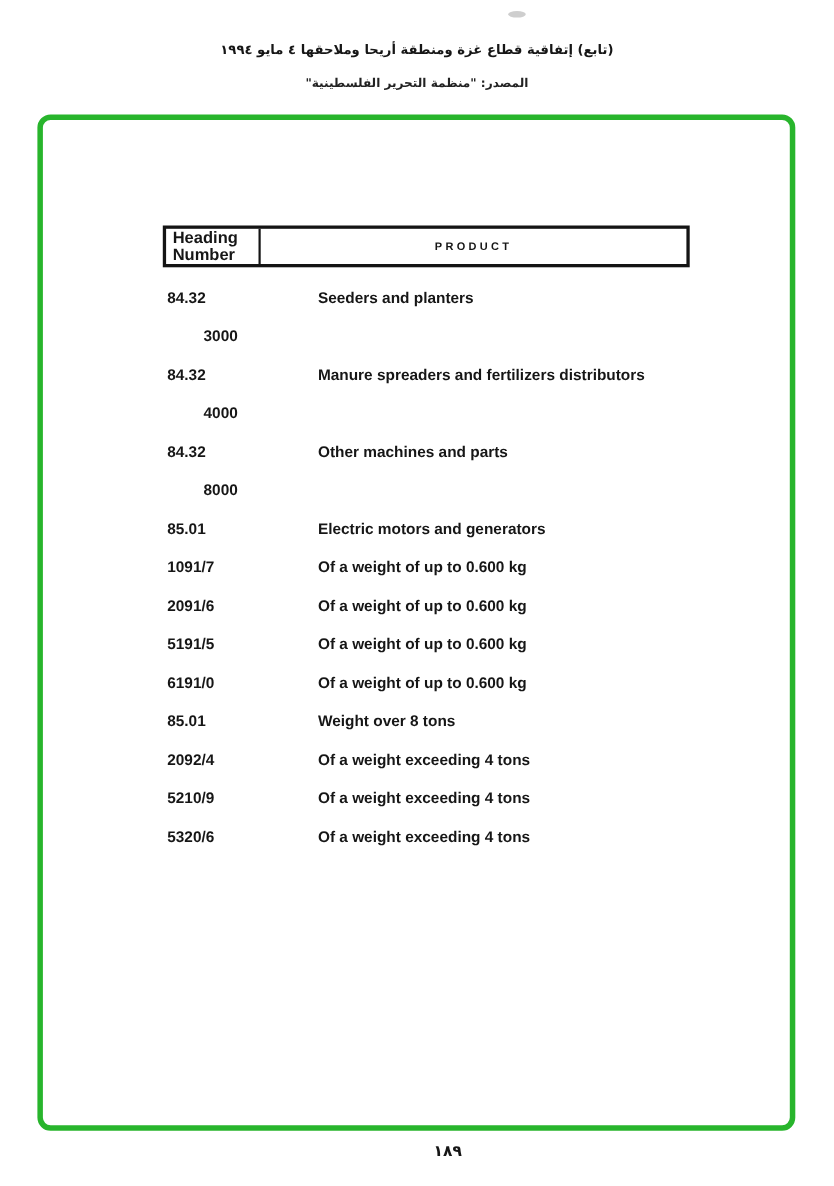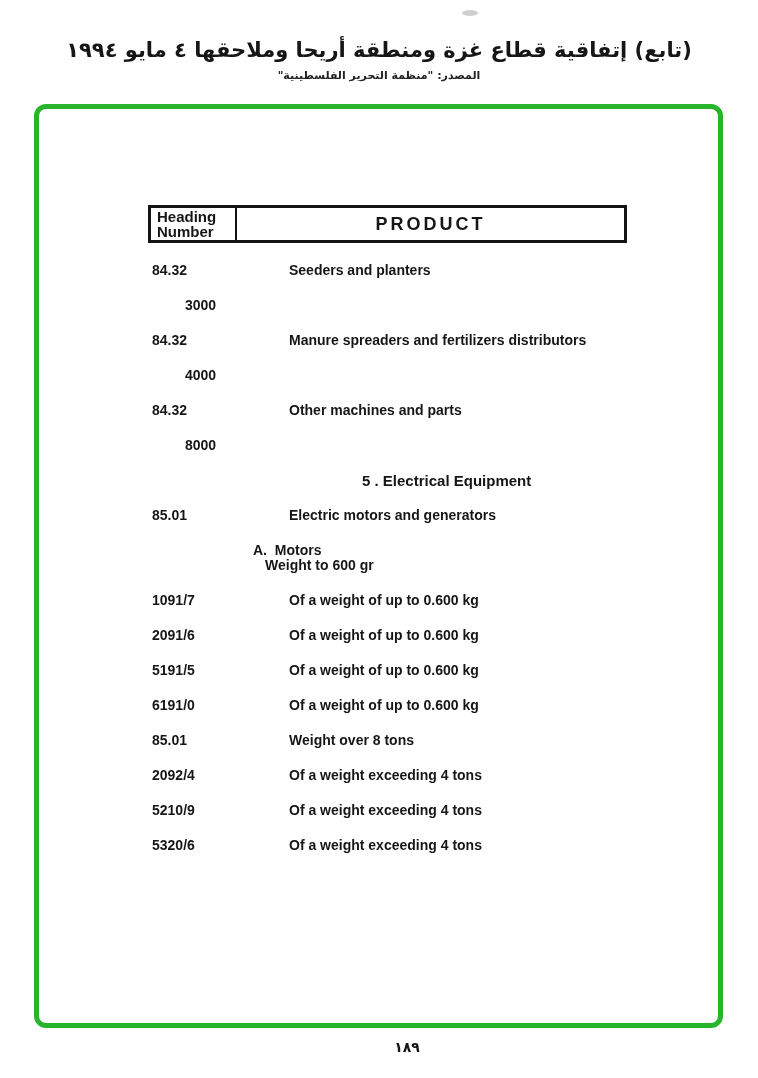--- a/index.html
+++ b/index.html
@@ -36,7 +36,7 @@
     left: 0;
     width: 100%;
     text-align: center;
-    font-size: 21px;
+    font-size: 12px;
     font-weight: bold;
   }
 

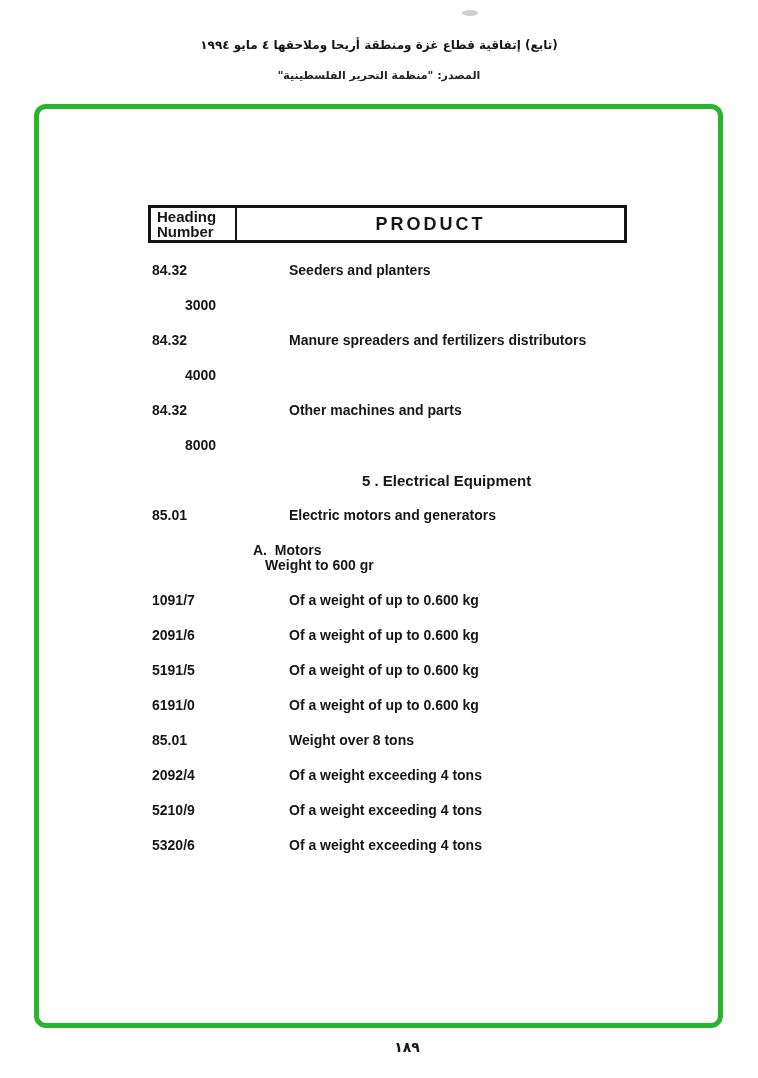--- a/index.html
+++ b/index.html
@@ -95,7 +95,7 @@
     align-items: center;
     justify-content: center;
     font-weight: bold;
-    font-size: 18px;
+    font-size: 10px;
     letter-spacing: 3px;
   }
 

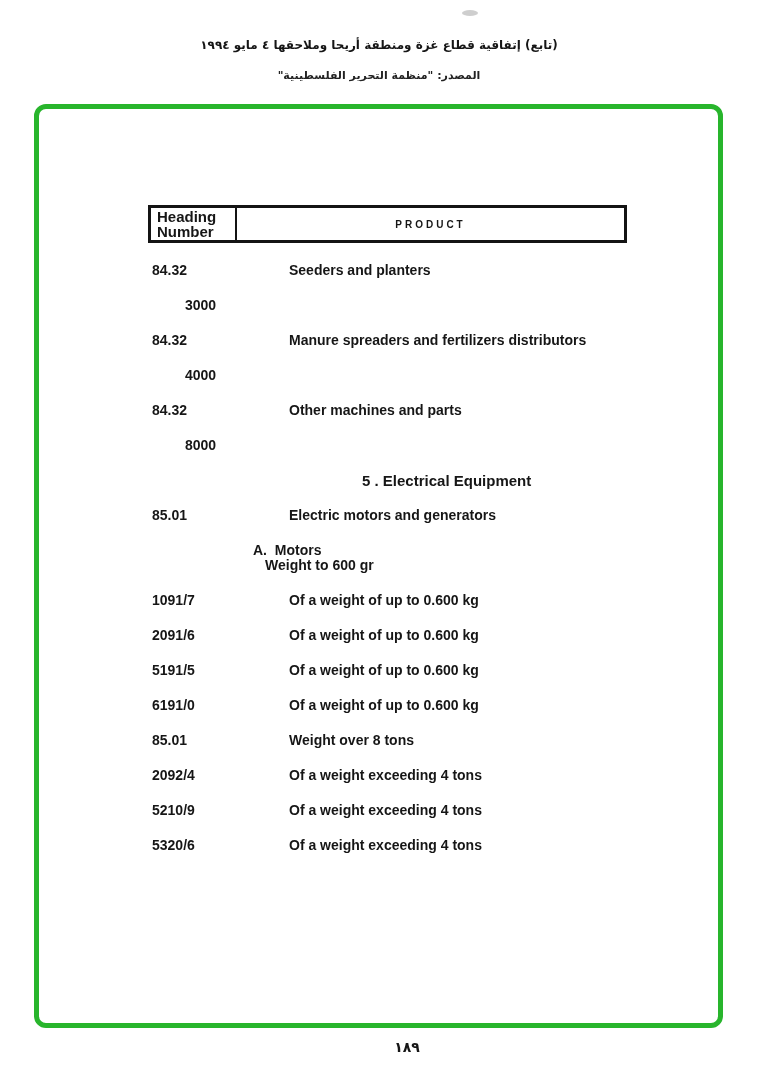--- a/index.html
+++ b/index.html
@@ -185,9 +185,6 @@
       </div>
 
 
-      <div class="row row--section">
-        <span>5 . Electrical Equipment</span>
-      </div>
 
       <div class="row">
         <span class="num">85.01</span>

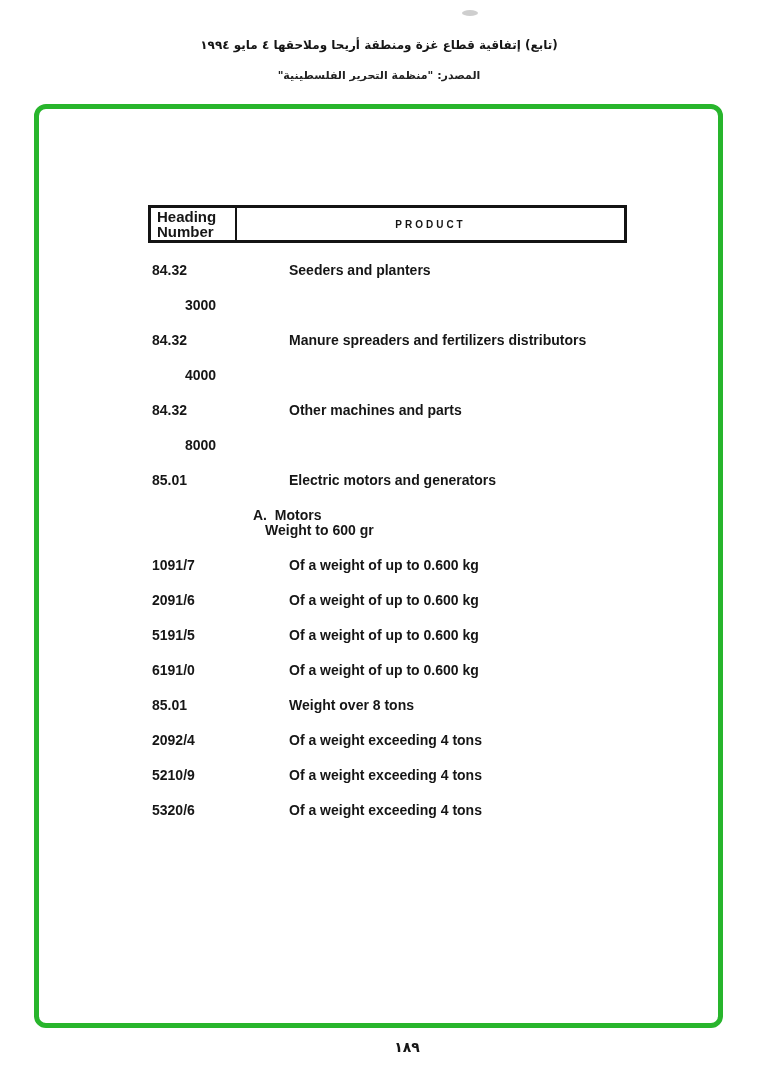--- a/index.html
+++ b/index.html
@@ -191,12 +191,6 @@
         <span class="prod">Electric motors and generators</span>
       </div>
 
-      <div class="row row--sublabel">
-        <div class="sublabel-block">
-          <div class="sublabel-line">A.  Motors</div>
-          <div class="sublabel-line sublabel-line2">Weight to 600 gr</div>
-        </div>
-      </div>
 
       <div class="row">
         <span class="num">1091/7</span>

